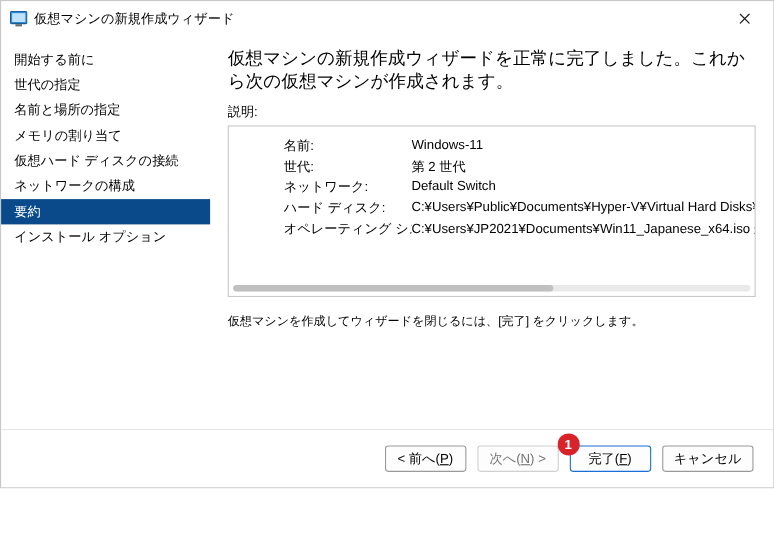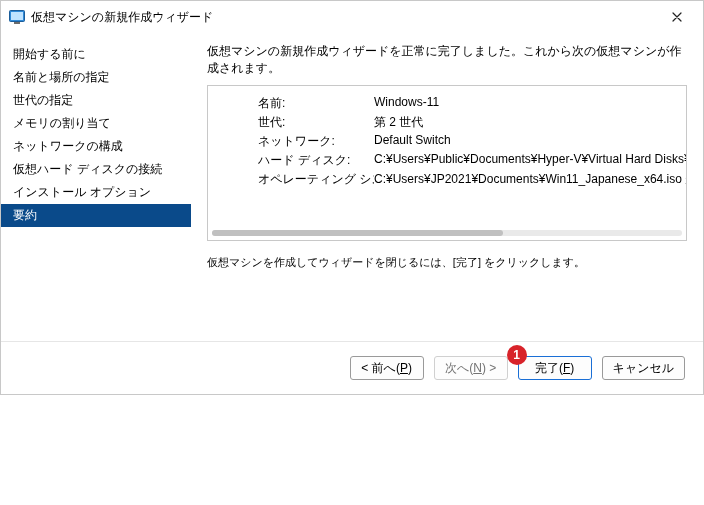--- a/index.html
+++ b/index.html
@@ -12,7 +12,7 @@
   }
   .window {
     width: 704px;
-    height: 395px;
+    height: 444px;
     box-sizing: border-box;
     border: 1px solid #c8c8c8;
     display: flex;

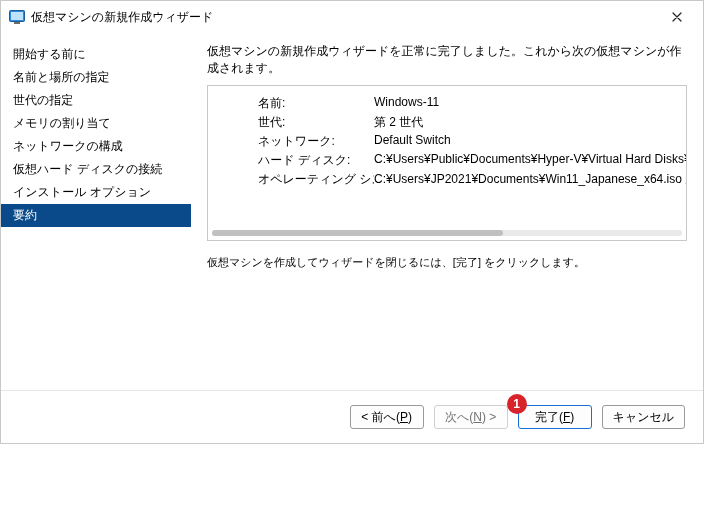--- a/index.html
+++ b/index.html
@@ -88,7 +88,7 @@
     min-width: 0;
   }
   .content .intro {
-    font-size: 12px;
+    font-size: 16px;
     margin-bottom: 8px;
   }
   .content .desc-label {

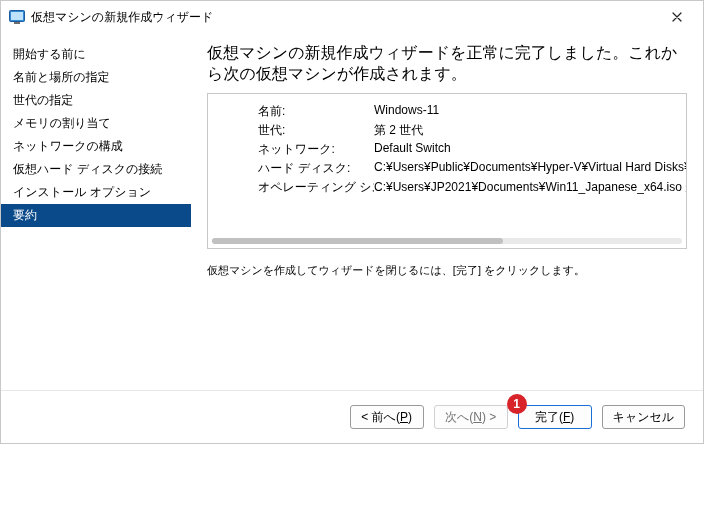--- a/index.html
+++ b/index.html
@@ -216,8 +216,8 @@
   <div class="body">
     <div class="sidebar">
       <div class="step">開始する前に</div>
+      <div class="step">世代の指定</div>
       <div class="step">名前と場所の指定</div>
-      <div class="step">世代の指定</div>
       <div class="step">メモリの割り当て</div>
       <div class="step">ネットワークの構成</div>
       <div class="step">仮想ハード ディスクの接続</div>

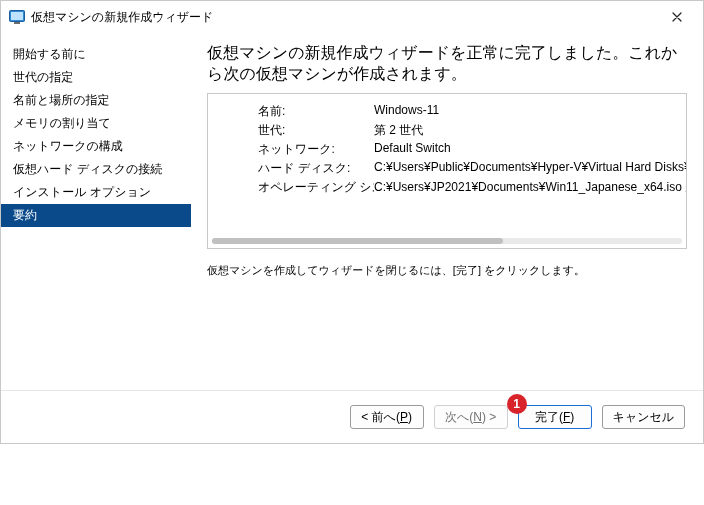--- a/index.html
+++ b/index.html
@@ -227,6 +227,7 @@
 
     <div class="content">
       <div class="intro">仮想マシンの新規作成ウィザードを正常に完了しました。これから次の仮想マシンが作成されます。</div>
+      <div class="desc-label">説明:</div>
 
       <div class="summary-box">
         <table>

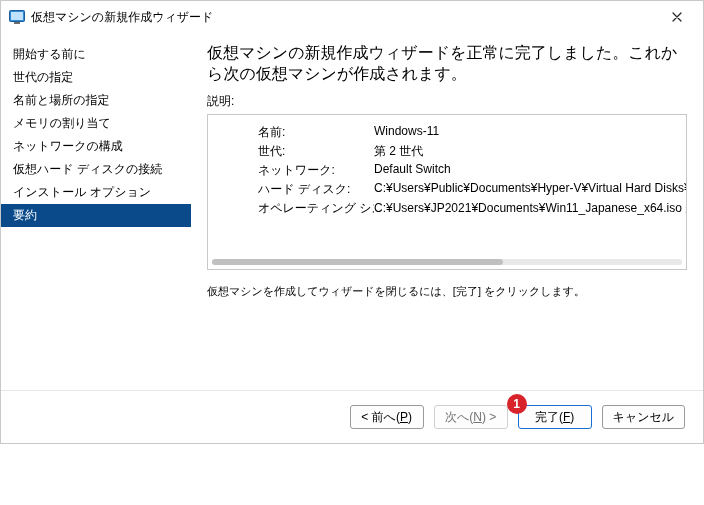--- a/index.html
+++ b/index.html
@@ -219,8 +219,8 @@
       <div class="step">世代の指定</div>
       <div class="step">名前と場所の指定</div>
       <div class="step">メモリの割り当て</div>
+      <div class="step">仮想ハード ディスクの接続</div>
       <div class="step">ネットワークの構成</div>
-      <div class="step">仮想ハード ディスクの接続</div>
       <div class="step">インストール オプション</div>
       <div class="step selected">要約</div>
     </div>

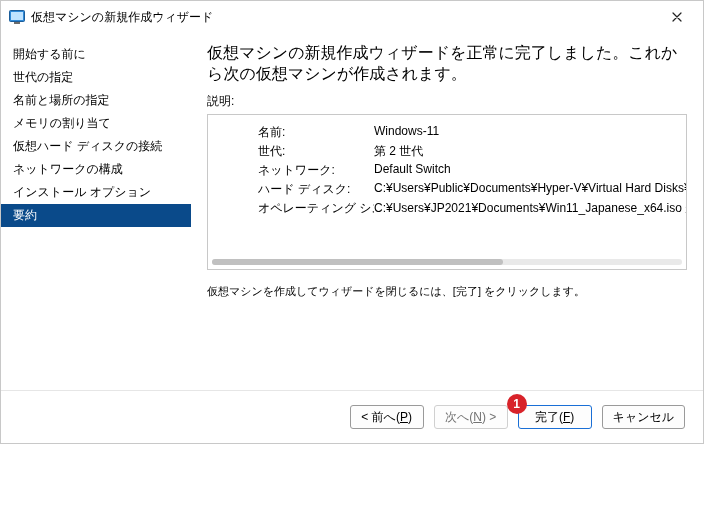--- a/index.html
+++ b/index.html
@@ -221,8 +221,8 @@
       <div class="step">メモリの割り当て</div>
       <div class="step">仮想ハード ディスクの接続</div>
       <div class="step">ネットワークの構成</div>
+      <div class="step selected">要約</div>
       <div class="step">インストール オプション</div>
-      <div class="step selected">要約</div>
     </div>
 
     <div class="content">

